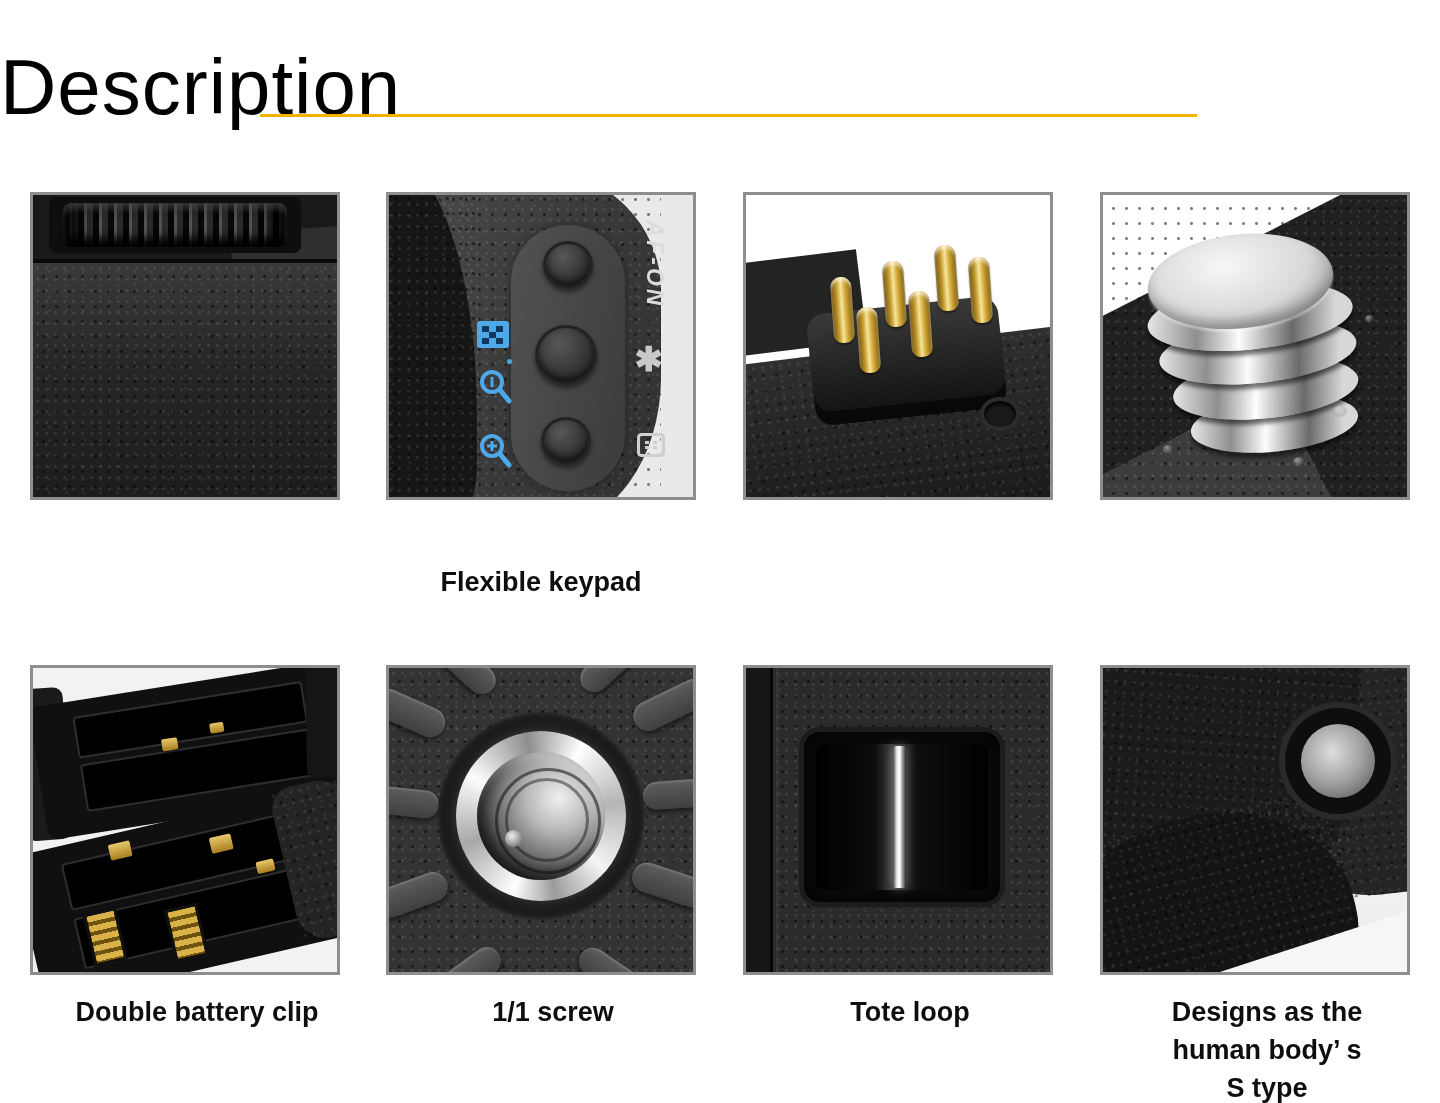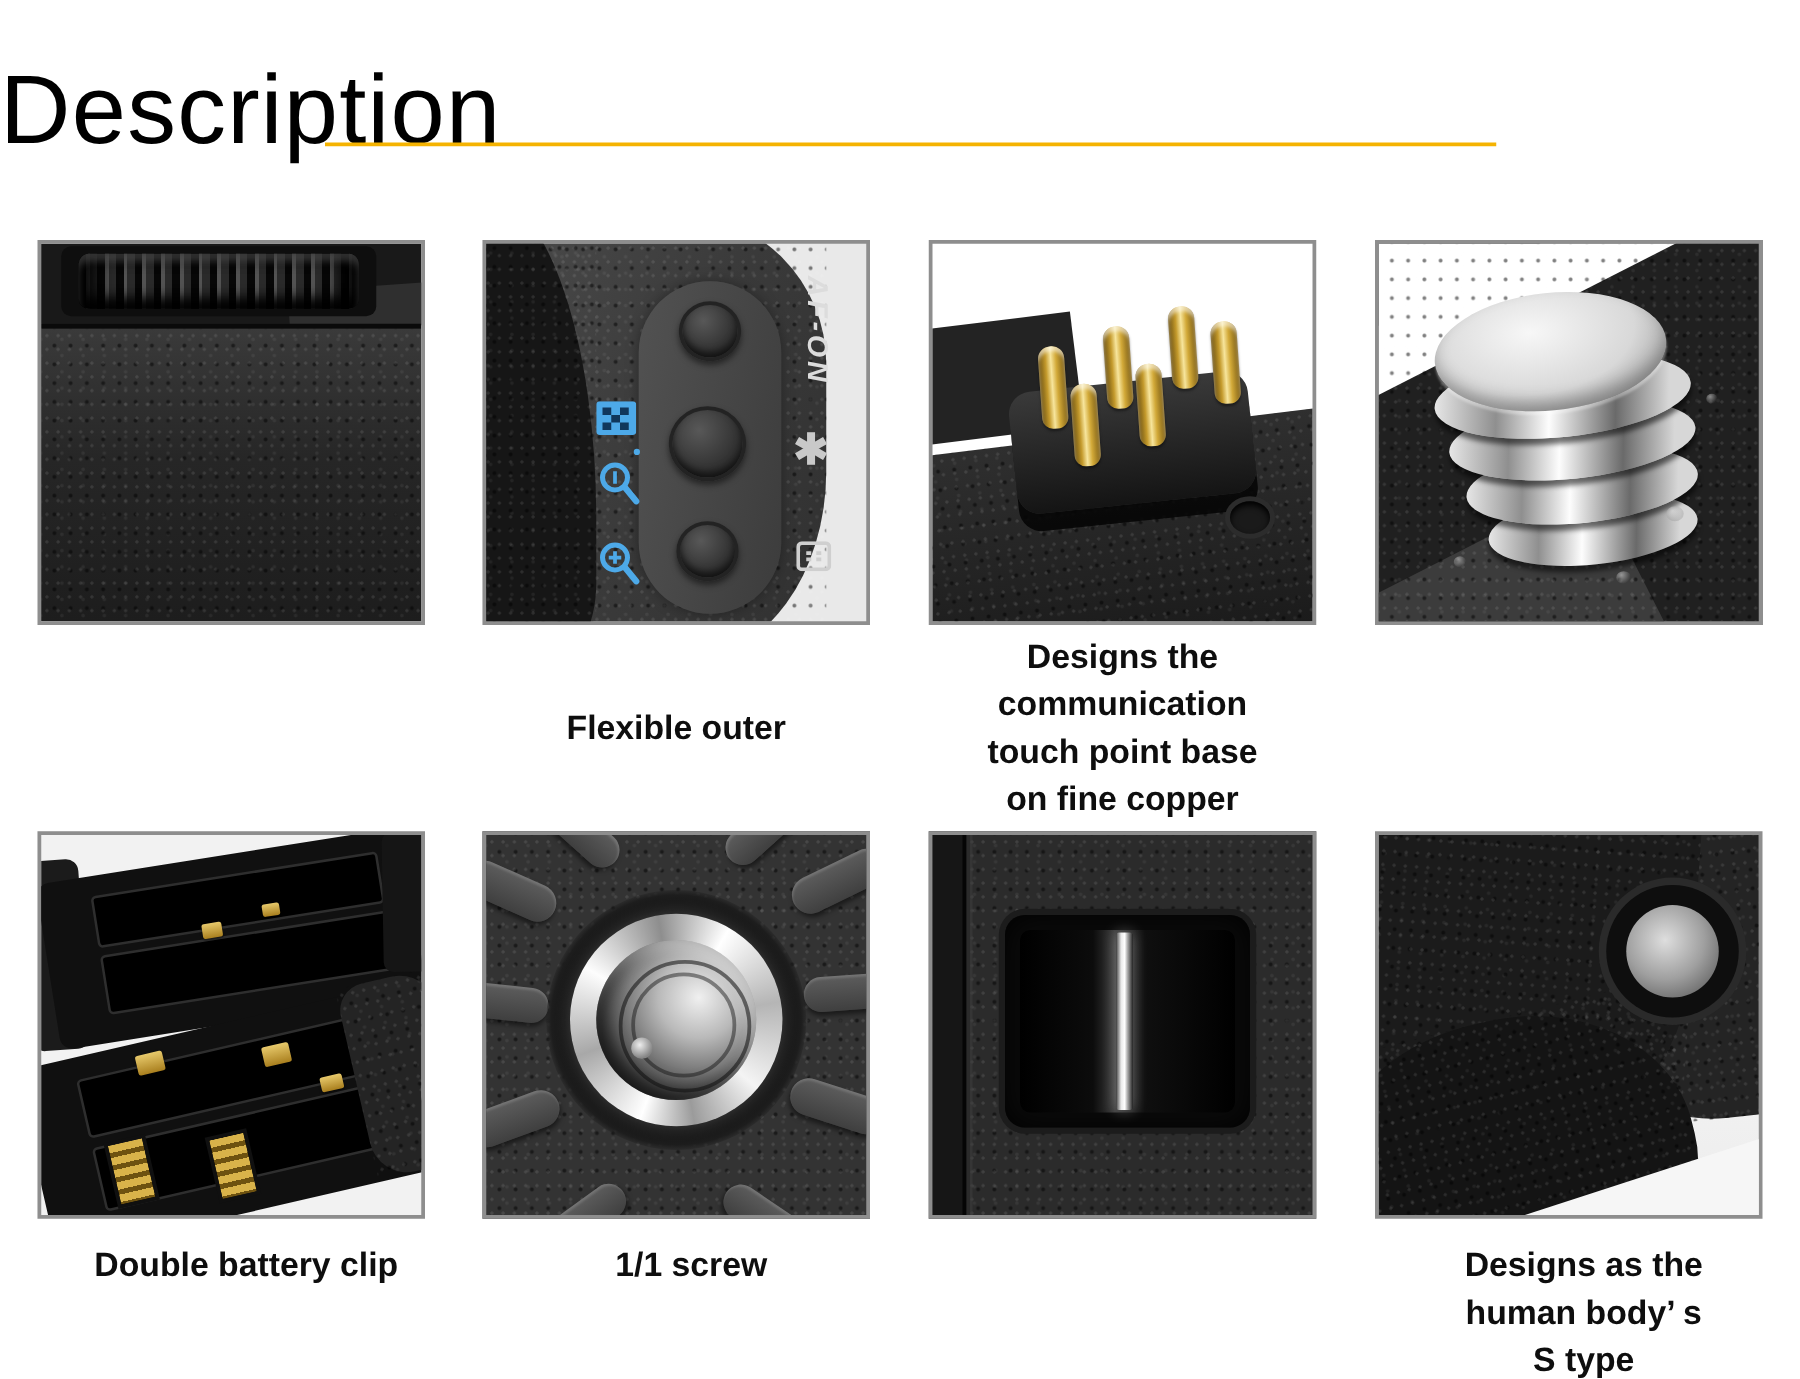--- a/index.html
+++ b/index.html
@@ -359,10 +359,6 @@
   </div>
 
   <div class="caption cap-r1 c2">Flexible outer</div>
-  <div class="caption cap-r1 c3">Designs the
-communication
-touch point base
-on fine copper</div>
   <div class="caption cap-r2 c1">Double battery clip</div>
   <div class="caption cap-r2 c2">1/1 screw</div>
   <div class="caption cap-r2 c4">Designs as the

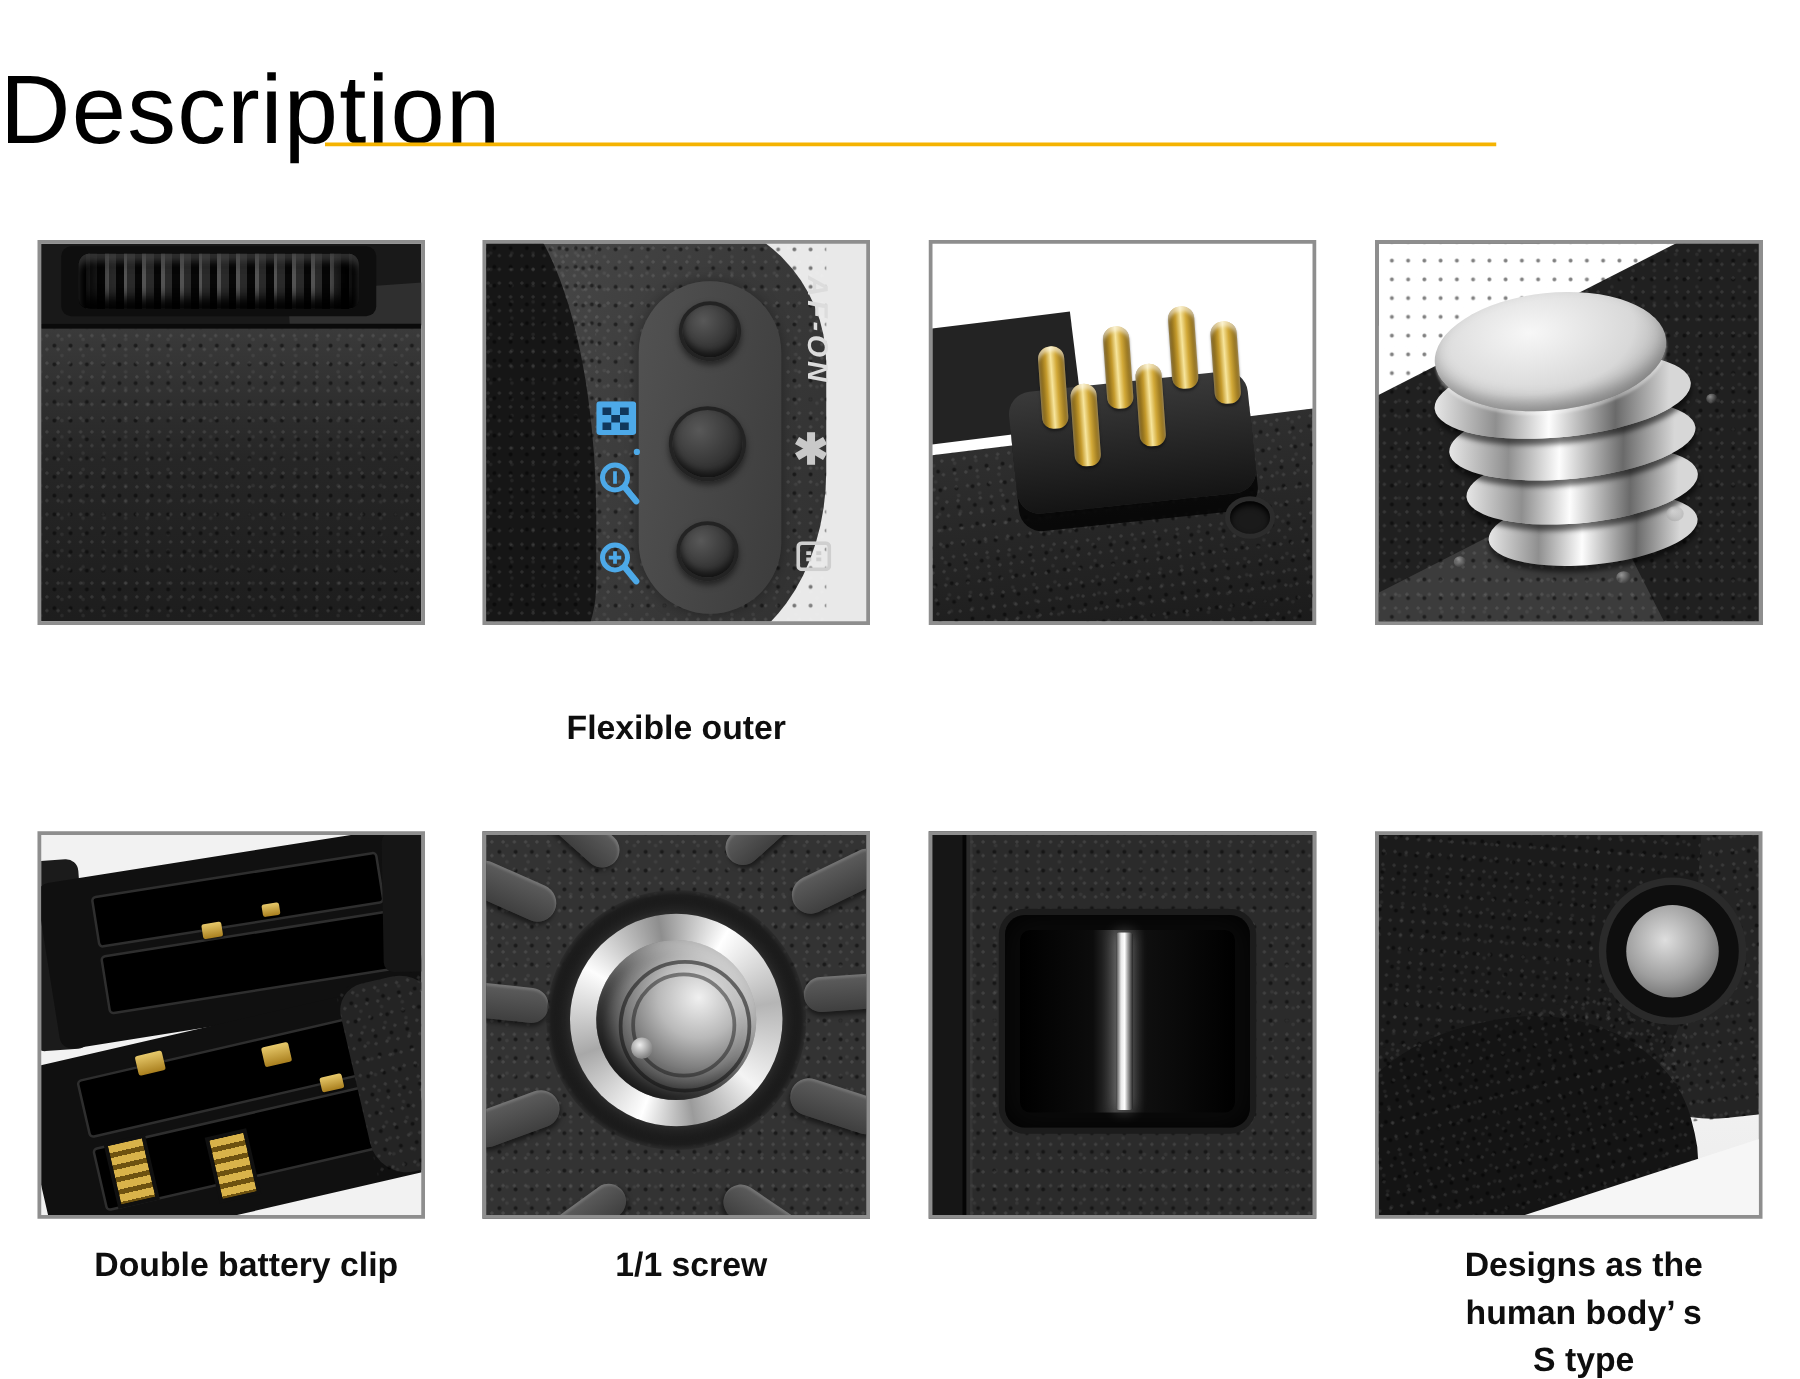--- a/index.html
+++ b/index.html
@@ -358,7 +358,7 @@
     <div class="ph8-btn"></div>
   </div>
 
-  <div class="caption cap-r1 c2">Flexible outer</div>
+  <div class="caption cap-r1 c2">Flexible keypad</div>
   <div class="caption cap-r2 c1">Double battery clip</div>
   <div class="caption cap-r2 c2">1/1 screw</div>
   <div class="caption cap-r2 c4">Designs as the

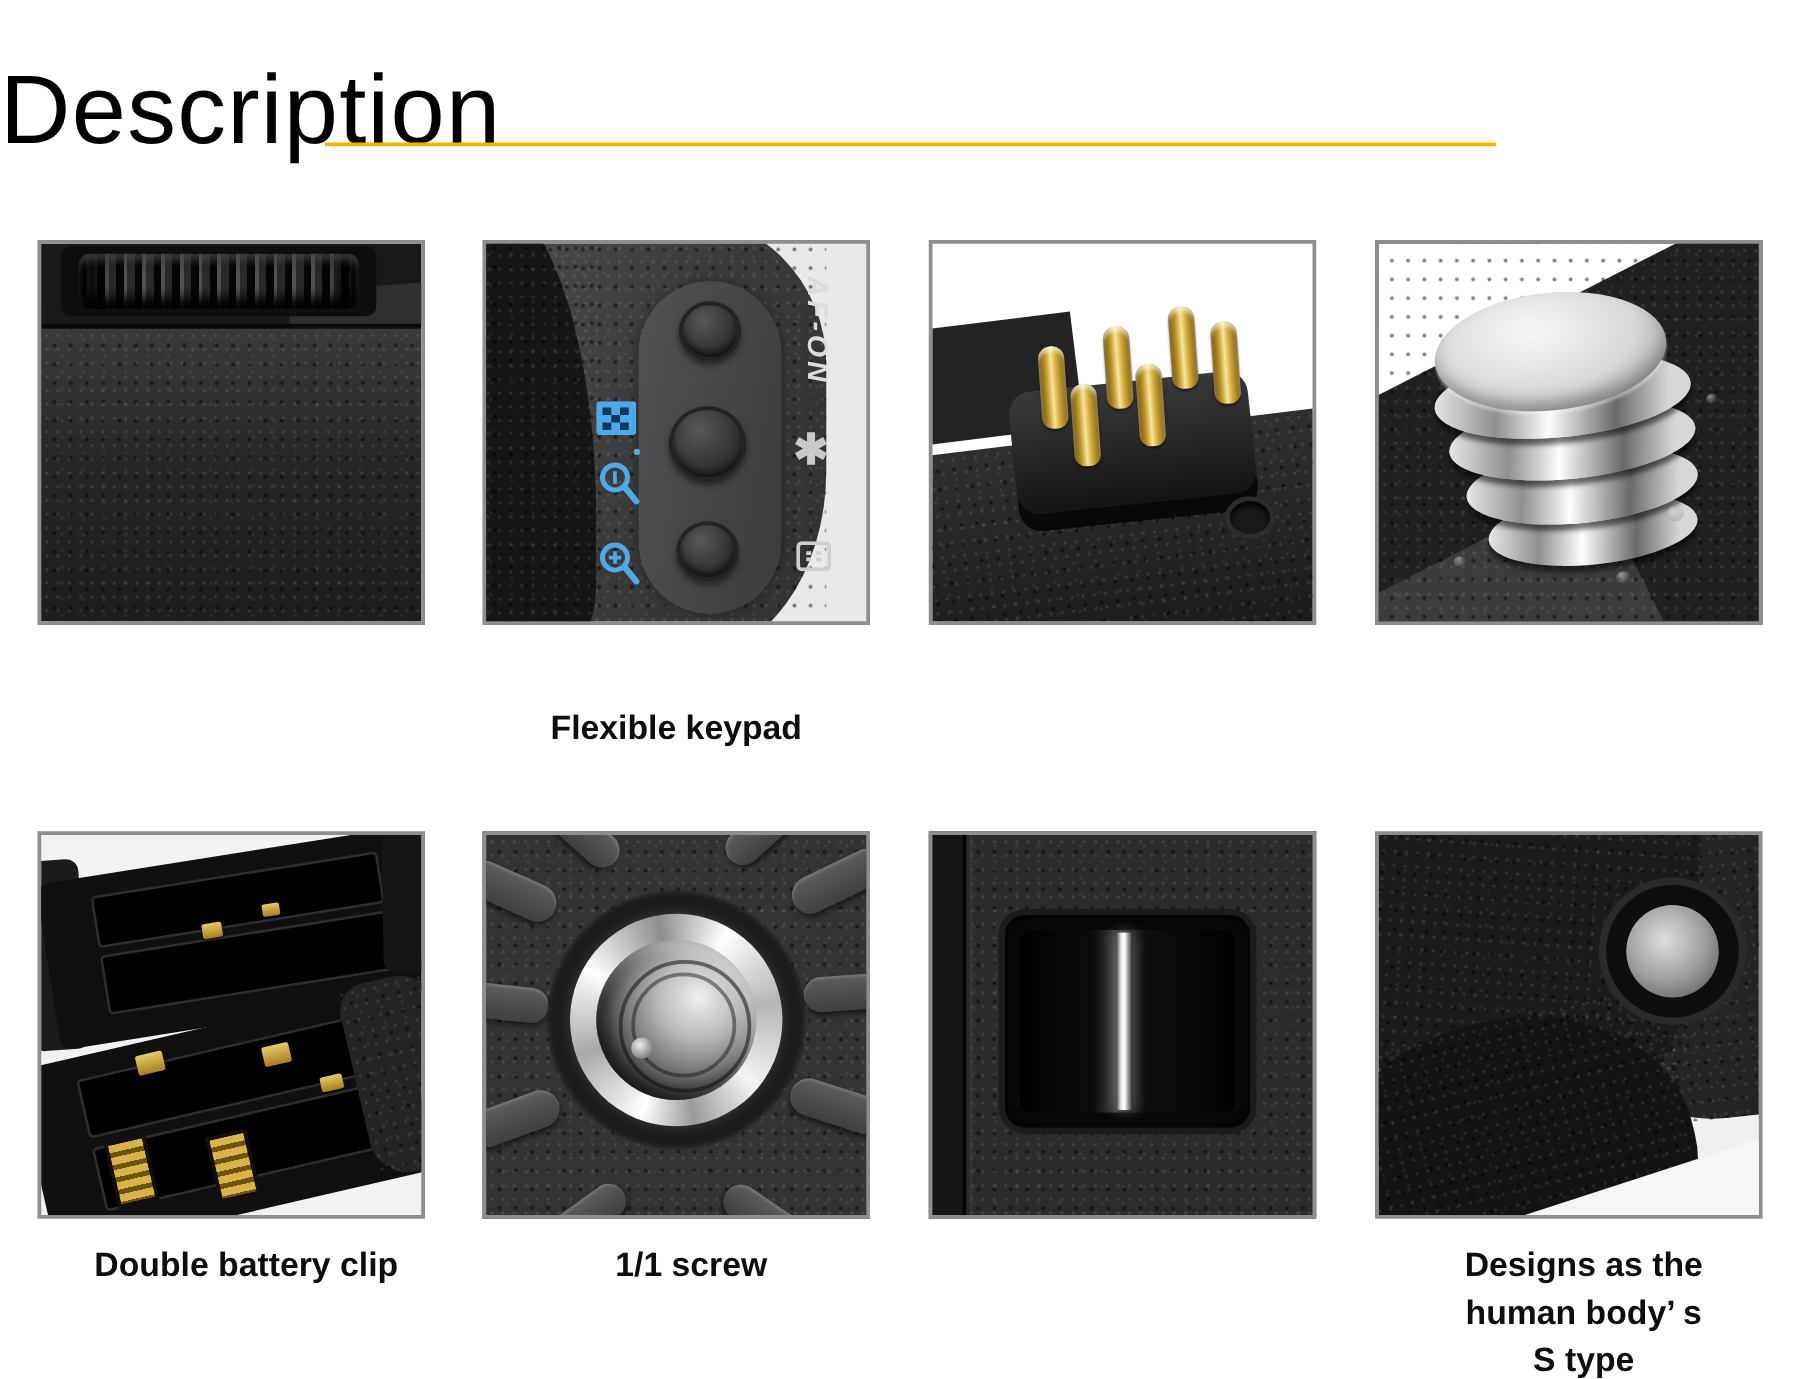--- a/index.html
+++ b/index.html
@@ -361,6 +361,7 @@
   <div class="caption cap-r1 c2">Flexible keypad</div>
   <div class="caption cap-r2 c1">Double battery clip</div>
   <div class="caption cap-r2 c2">1/1 screw</div>
+  <div class="caption cap-r2 c3">Tote loop</div>
   <div class="caption cap-r2 c4">Designs as the
 human body’ s
 S type</div>

